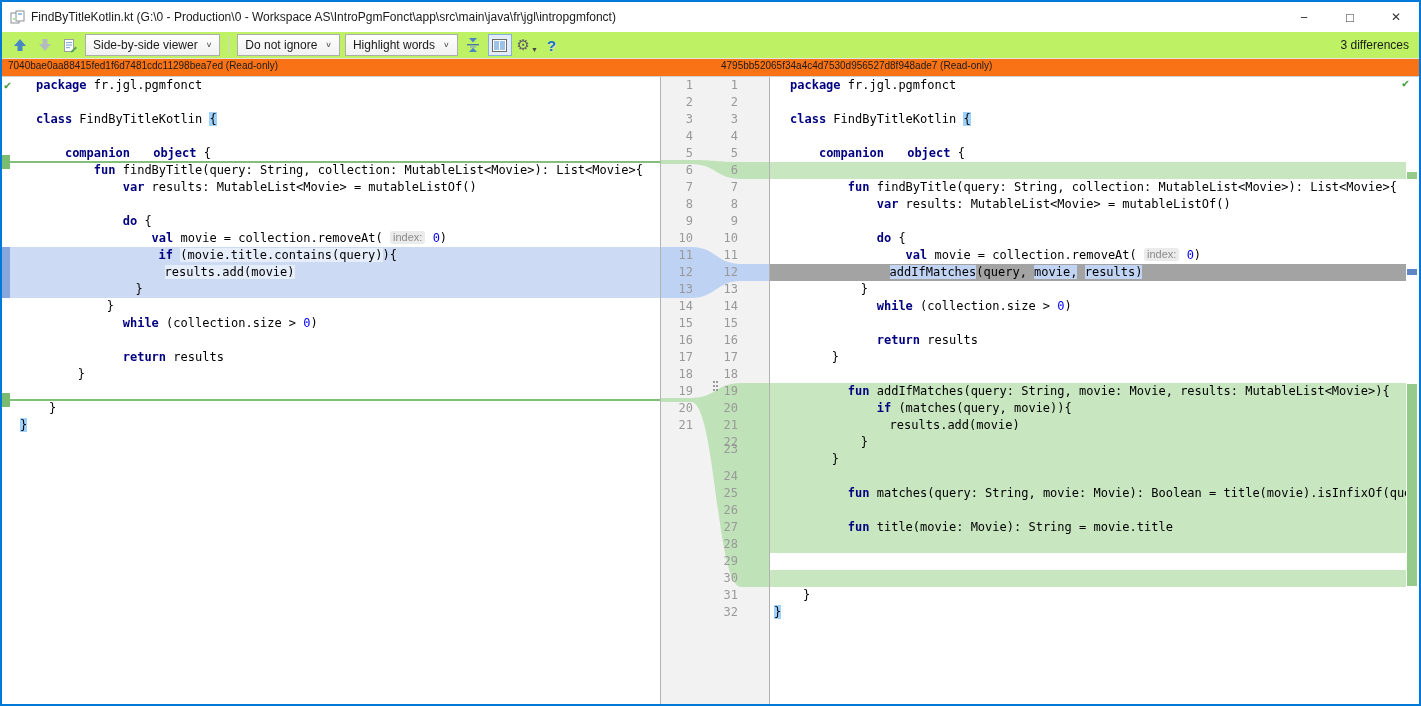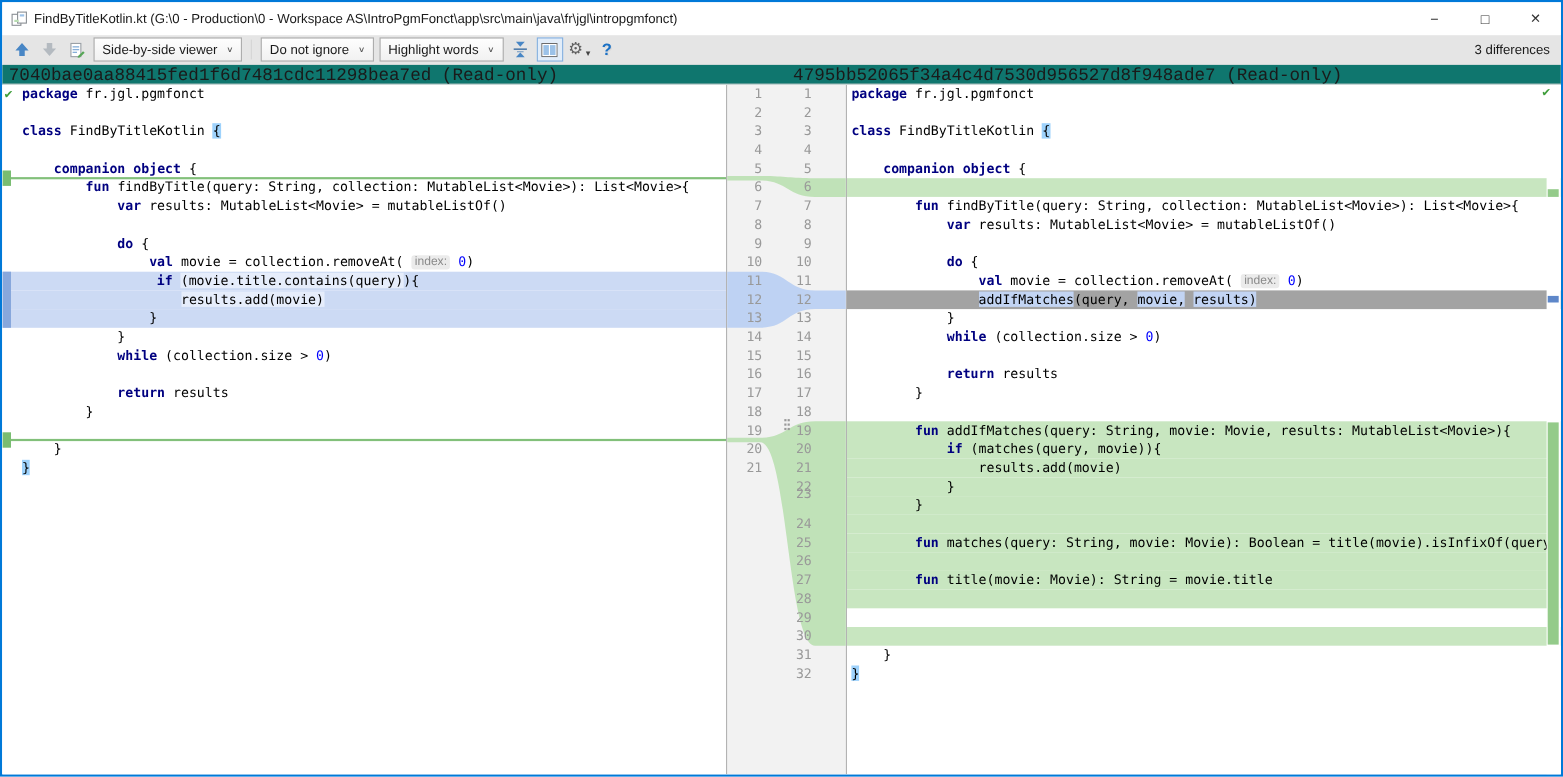--- a/index.html
+++ b/index.html
@@ -16,7 +16,7 @@
   .win-btn.close { font-size:12px; }
 
   
-  .toolbar { height:27px; background:#e5e5e5; display:flex; align-items:center; padding:0 8px; gap:5px; border-bottom:1px solid #e3e3e3; flex:0 0 auto; }
+  .toolbar { height:27px; background:#bef264; display:flex; align-items:center; padding:0 8px; gap:5px; border-bottom:1px solid #e3e3e3; flex:0 0 auto; }
   .tb-icon { width:20px; height:20px; display:flex; align-items:center; justify-content:center; }
   .combo { height:22px; background:linear-gradient(#fefefe,#f1f1f1); border:1px solid #adadad; display:flex; align-items:center; padding:0 7px; font-size:12px; color:#1a1a1a; gap:8px; white-space:nowrap; }
   .combo .chev { font-size:9px; color:#555; transform:scaleY(0.8); }

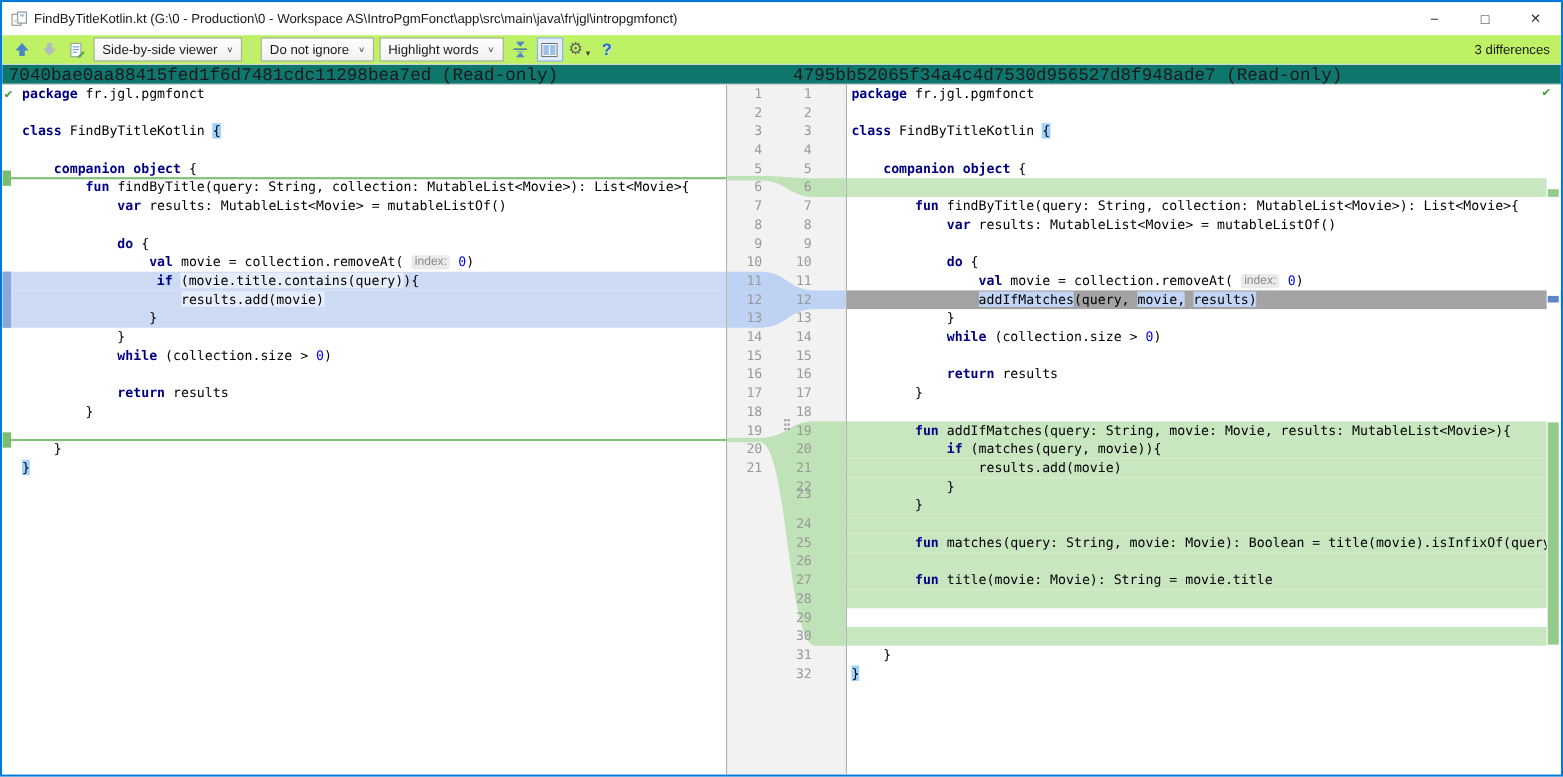--- a/index.html
+++ b/index.html
@@ -30,7 +30,7 @@
   .diff-count { font-size:12px; color:#1a1a1a; margin-right:2px; white-space:nowrap; }
 
   
-  .pane-headers { height:18px; background:#0f766e; border-bottom:1px solid #cfcfcf; position:relative; font-size:16px; color:#1a1a1a; flex:0 0 auto;font-family:Liberation Mono, monospace; }
+  .pane-headers { height:18px; background:#f97316; border-bottom:1px solid #cfcfcf; position:relative; font-size:10px; color:#1a1a1a; flex:0 0 auto; }
   .pane-headers .hdr { position:absolute; top:1px; white-space:nowrap; }
   .hdr-left { left:6px; }
   .hdr-right { left:719px; }

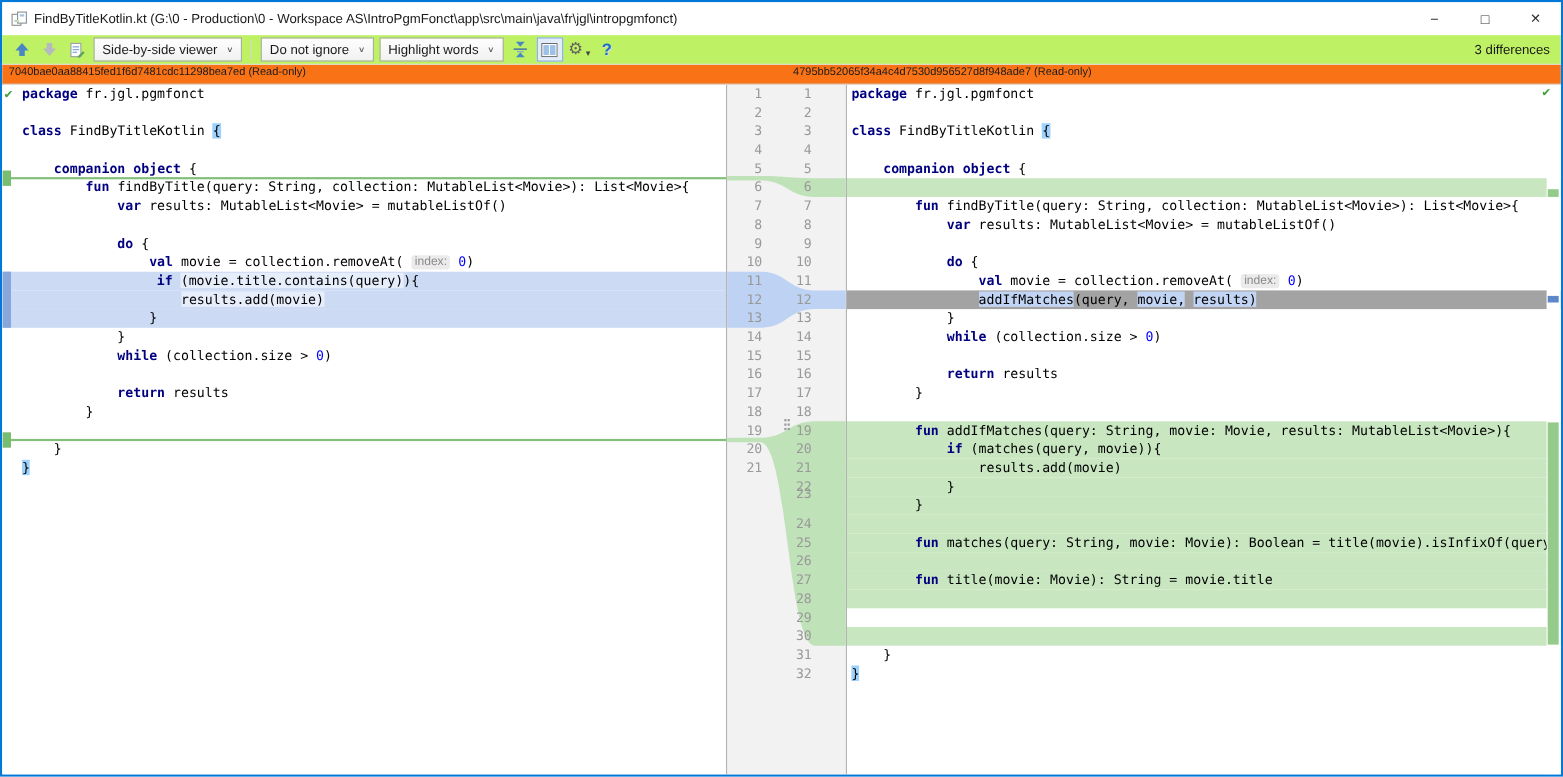--- a/index.html
+++ b/index.html
@@ -49,7 +49,7 @@
   .bg-chgl { background:#a3a3a3; }
   .bg-ins { background:#c8e6c0; }
 
-  .s-kw { color:#000080; font-weight:bold; }
+  .s-kw { color:#000080; font-weight:bold;margin-left:16px; }
   .s-num { color:#0000ff; }
   .s-brace { background:#9ed2fc; }
   .s-w { background:#e6edfb; }

